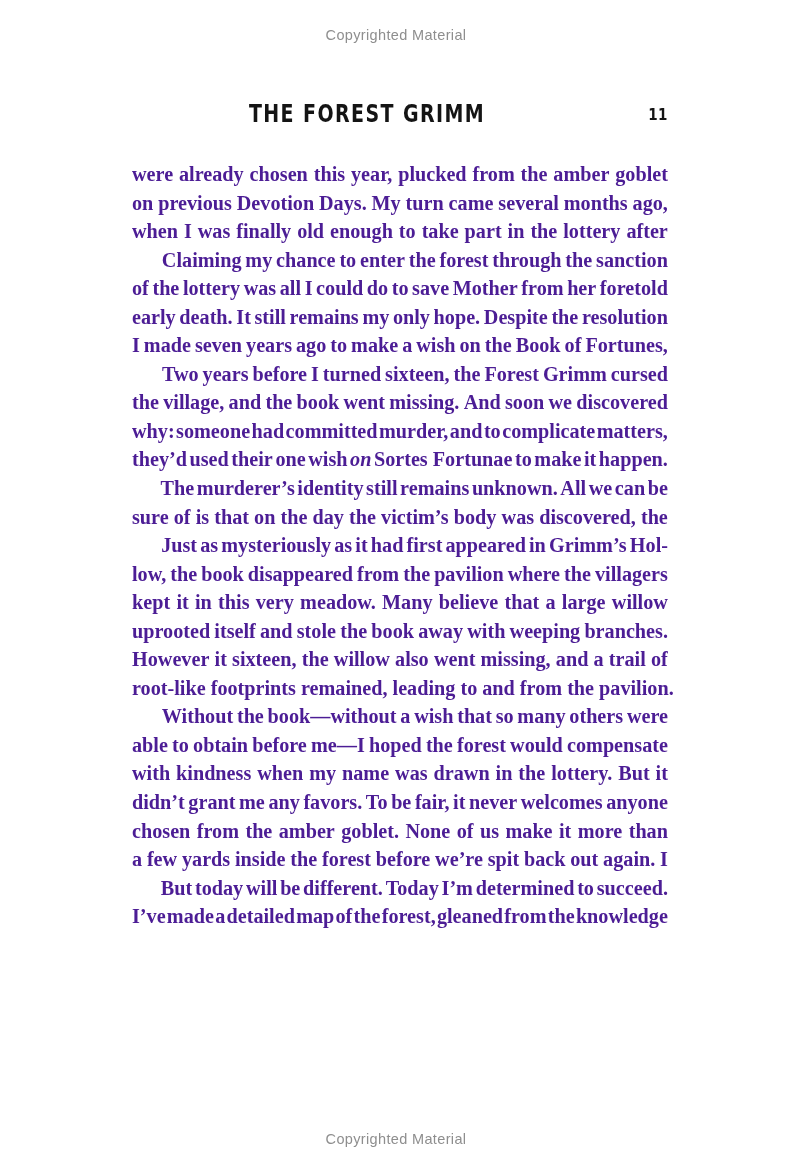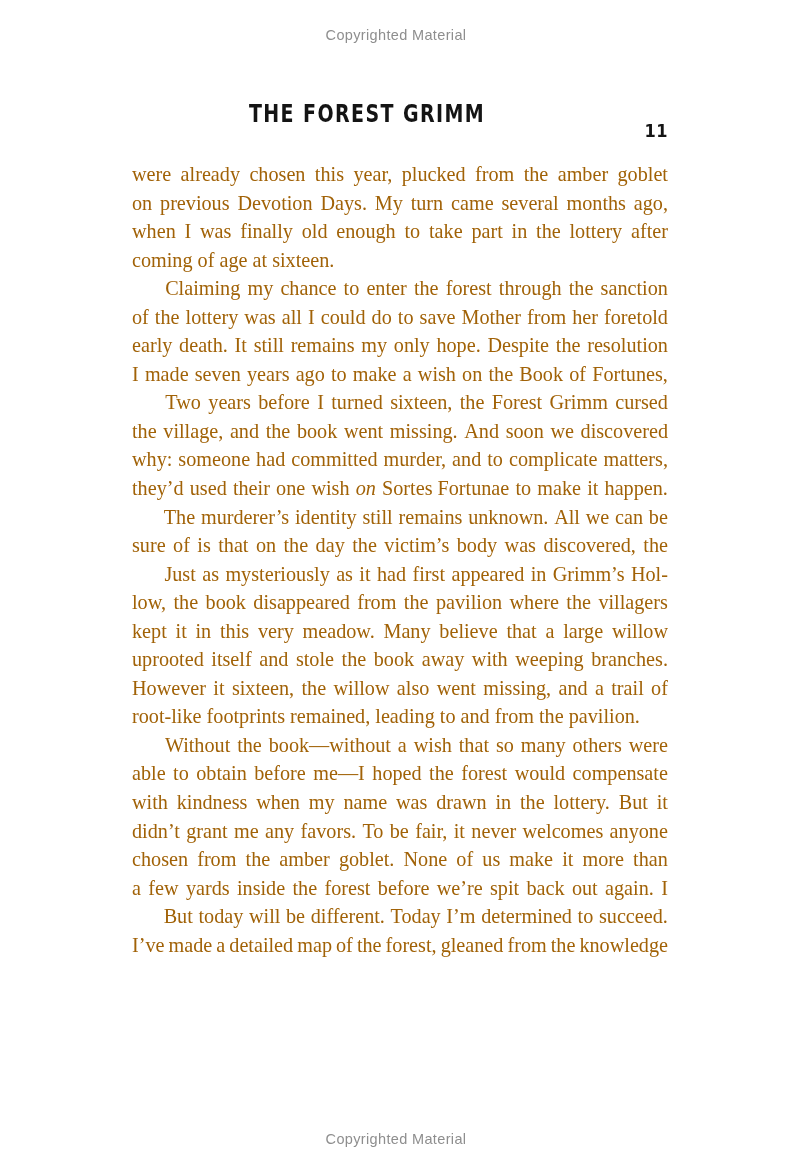--- a/index.html
+++ b/index.html
@@ -61,9 +61,9 @@
   .folio {
     position: absolute;
     right: 0;
-    top: 20px;
+    top: 6px;
     font-family: "DejaVu Sans Condensed", "Liberation Sans Narrow", "Liberation Sans", sans-serif;
-    font-size: 18px;
+    font-size: 15px;
     font-weight: 700;
     letter-spacing: 0.5px;
     color: #141414;

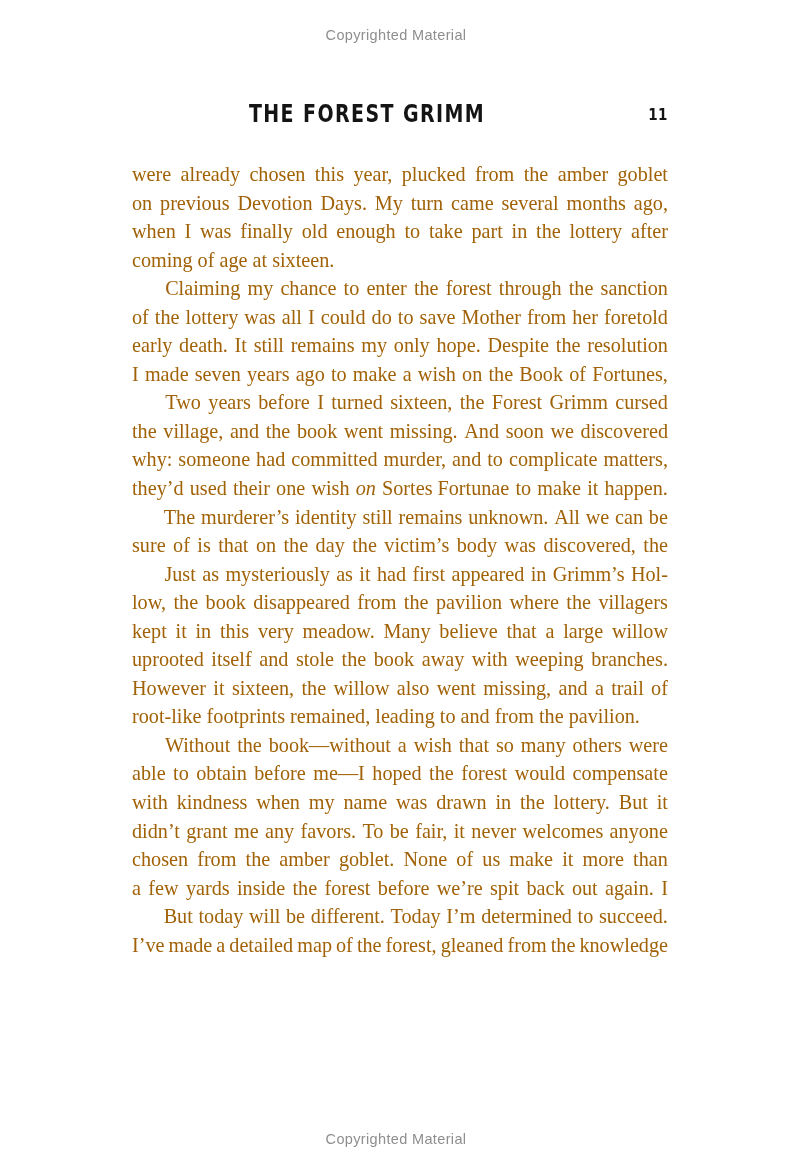--- a/index.html
+++ b/index.html
@@ -80,7 +80,8 @@
     margin: 0;
     font-size: 20.2px;
     line-height: 28.55px;
-    color: #a16207;
+    color: #4c1d95;
+    font-weight: bold;
   }
   
   .line {

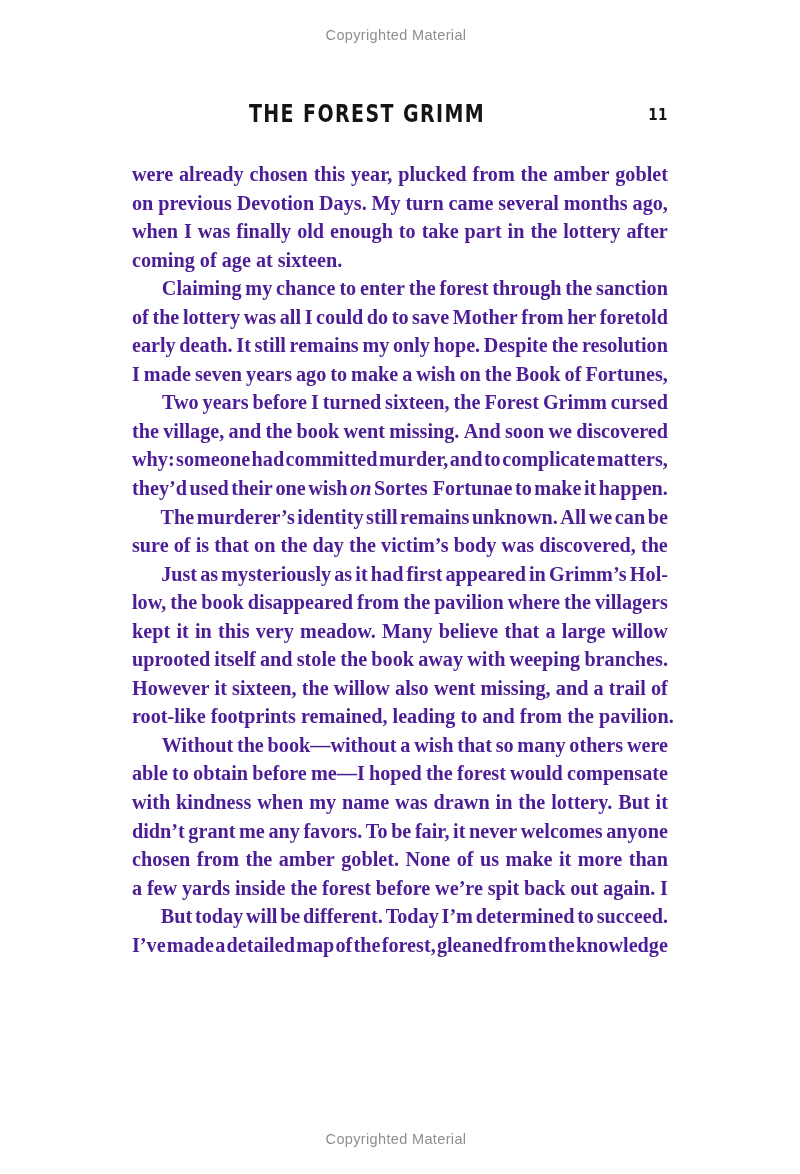--- a/index.html
+++ b/index.html
@@ -157,7 +157,6 @@
           <span class="w">lottery</span>
           <span class="w">after</span>
         </span>
-        <span class="line"><span>coming of age at sixteen.</span></span>
       </p>
       <p class="para">
         <span class="line just">

